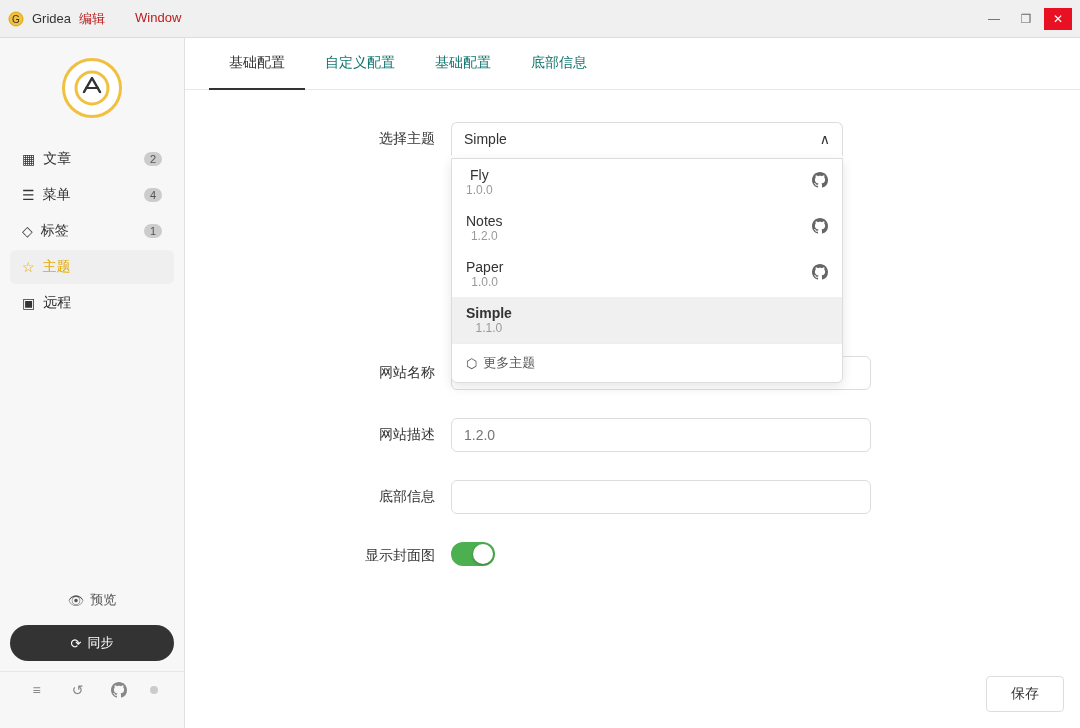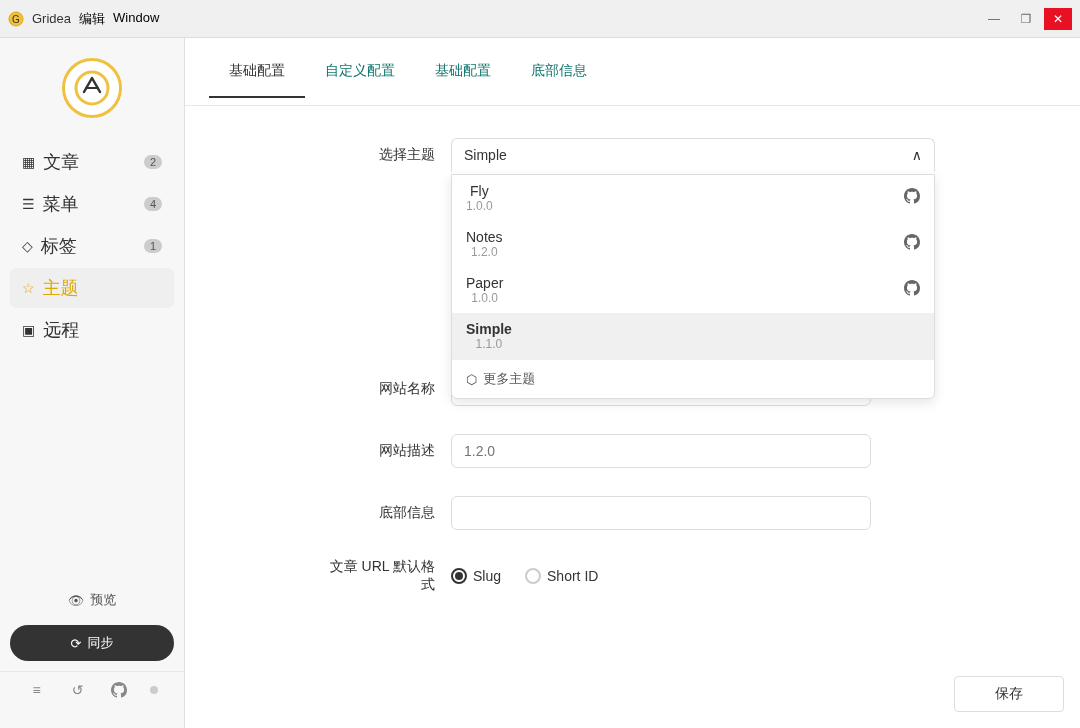--- a/index.html
+++ b/index.html
@@ -39,9 +39,9 @@
     }
     .menu-bar {
       display: flex;
-      gap: 8px;
+      gap: 30px;
       font-size: 13px;
-      color: #000000;
+      color: #b91c1c;
       justify-content: flex-end;
     }
     .titlebar-controls {

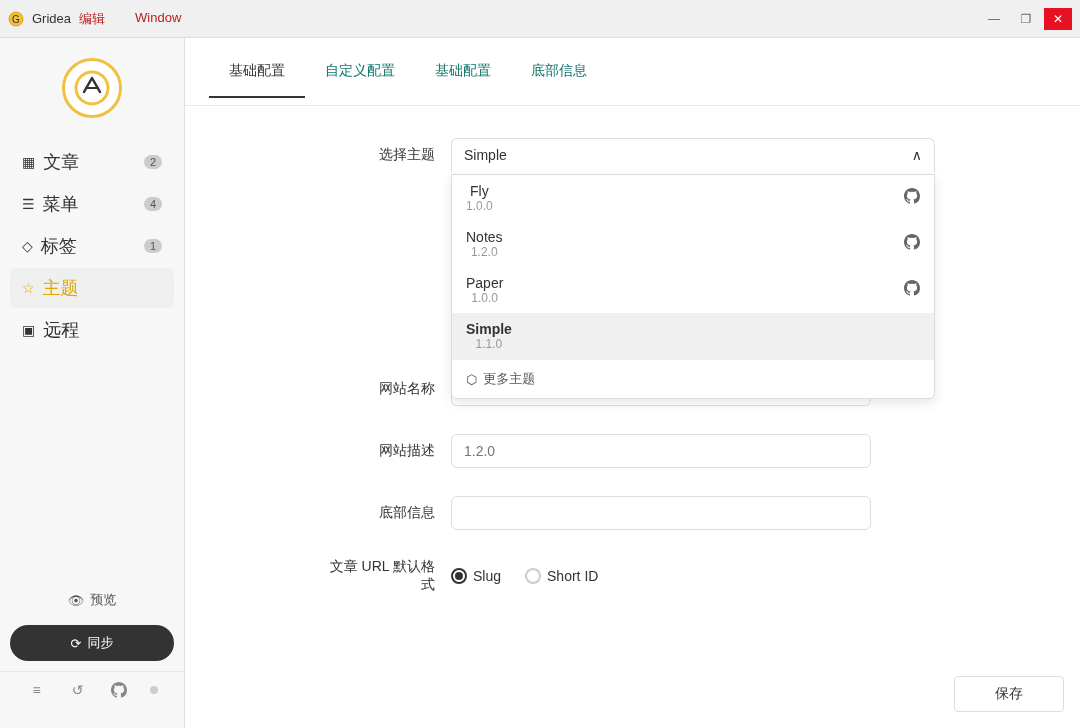--- a/index.html
+++ b/index.html
@@ -198,7 +198,7 @@
     .tabs {
       display: flex;
       border-bottom: 1px solid #e8e8e8;
-      padding: 8px 24px;
+      padding: 0 24px;
     }
     .tab {
       padding: 16px 20px;

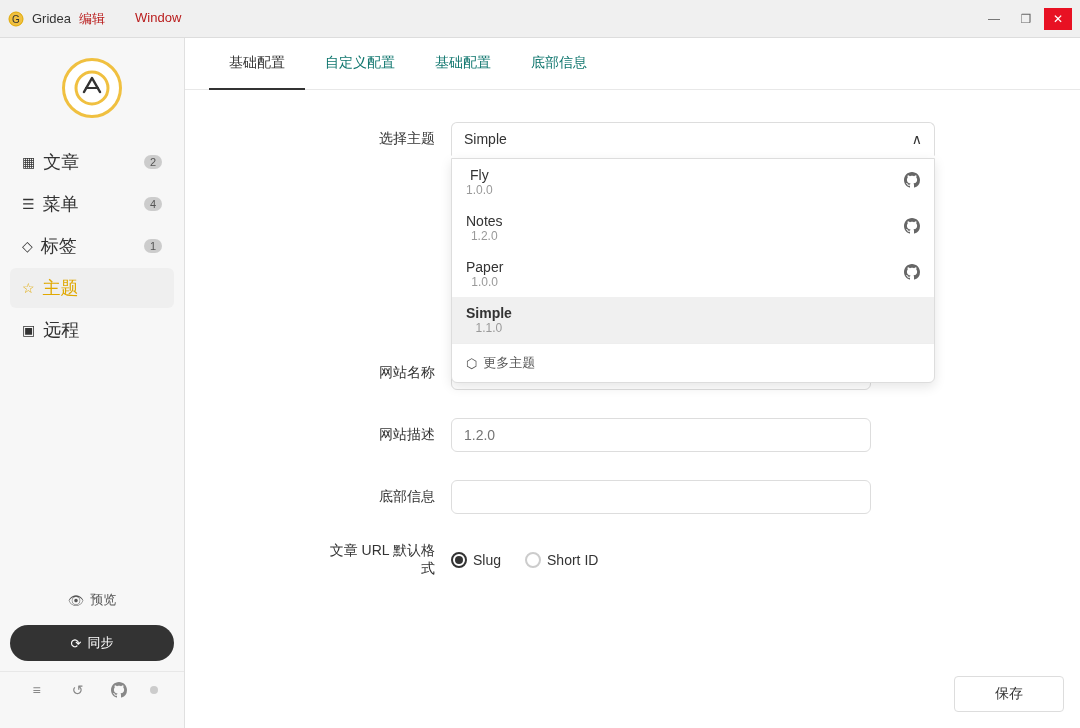--- a/index.html
+++ b/index.html
@@ -239,7 +239,7 @@
     
     .dropdown-wrapper {
       position: relative;
-      width: 484px;
+      width: 392px;
       text-align: center;
     }
     .dropdown-selected {

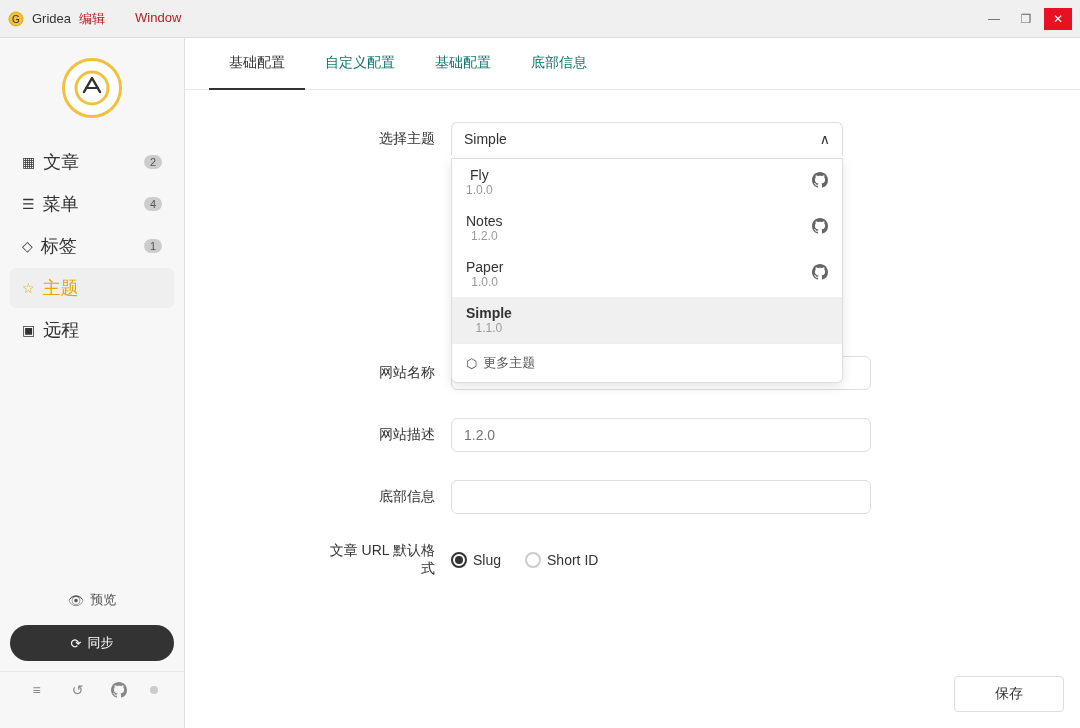--- a/index.html
+++ b/index.html
@@ -117,7 +117,7 @@
       align-items: center;
       gap: 8px;
     }
-    .nav-item-label { font-size: 18px; }
+    .nav-item-label { font-size: 14px; }
     .nav-badge {
       background: #ccc;
       color: #555;

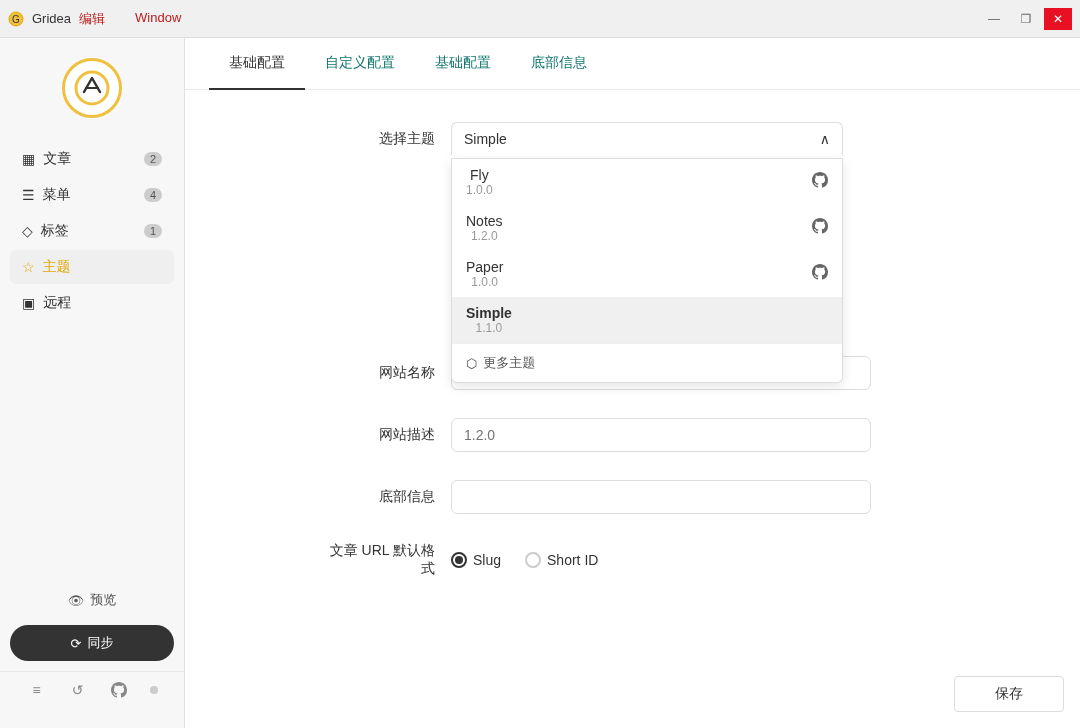--- a/index.html
+++ b/index.html
@@ -599,6 +599,14 @@
         </div>
       </div>
 
+      <div class="form-row">
+        <label class="form-label">显示封面图</label>
+        <div class="form-control">
+          <div class="toggle-switch">
+            <div class="toggle-thumb"></div>
+          </div>
+        </div>
+      </div>
 
 
 

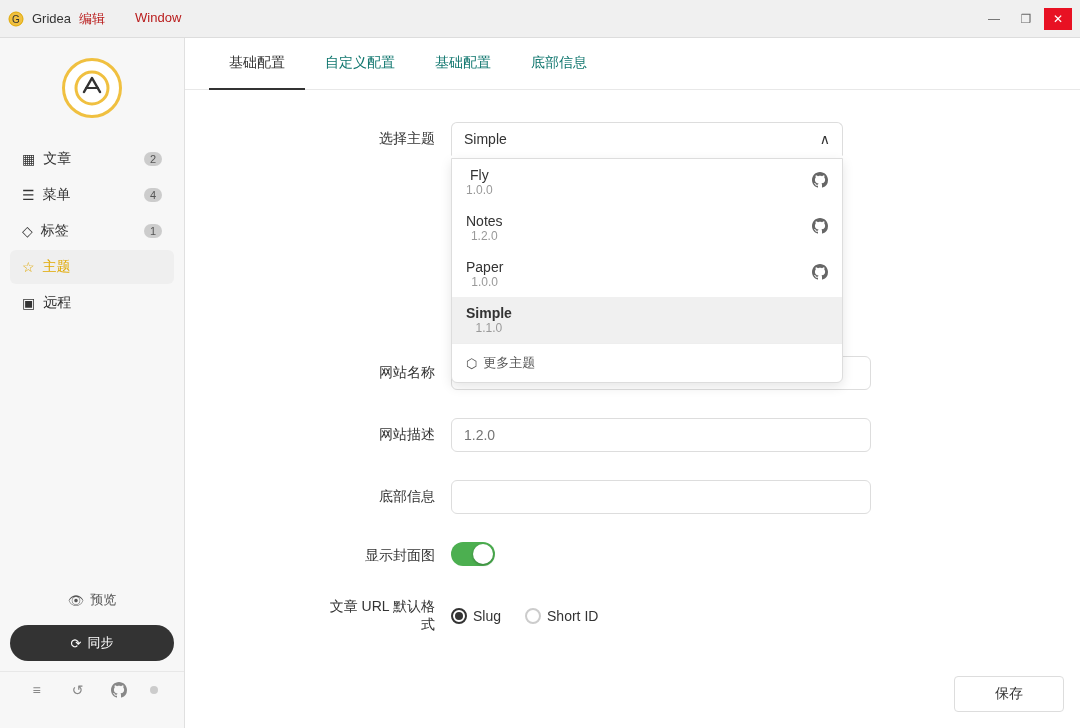--- a/index.html
+++ b/index.html
@@ -610,23 +610,6 @@
 
 
 
-      <div class="form-row">
-        <label class="form-label">文章 URL 默认格式</label>
-        <div class="form-control">
-          <div class="radio-group">
-            <label class="radio-option">
-              <div class="radio-circle checked">
-                <div class="radio-dot"></div>
-              </div>
-              <span>Slug</span>
-            </label>
-            <label class="radio-option">
-              <div class="radio-circle"></div>
-              <span>Short ID</span>
-            </label>
-          </div>
-        </div>
-      </div>
 
     </div>
 

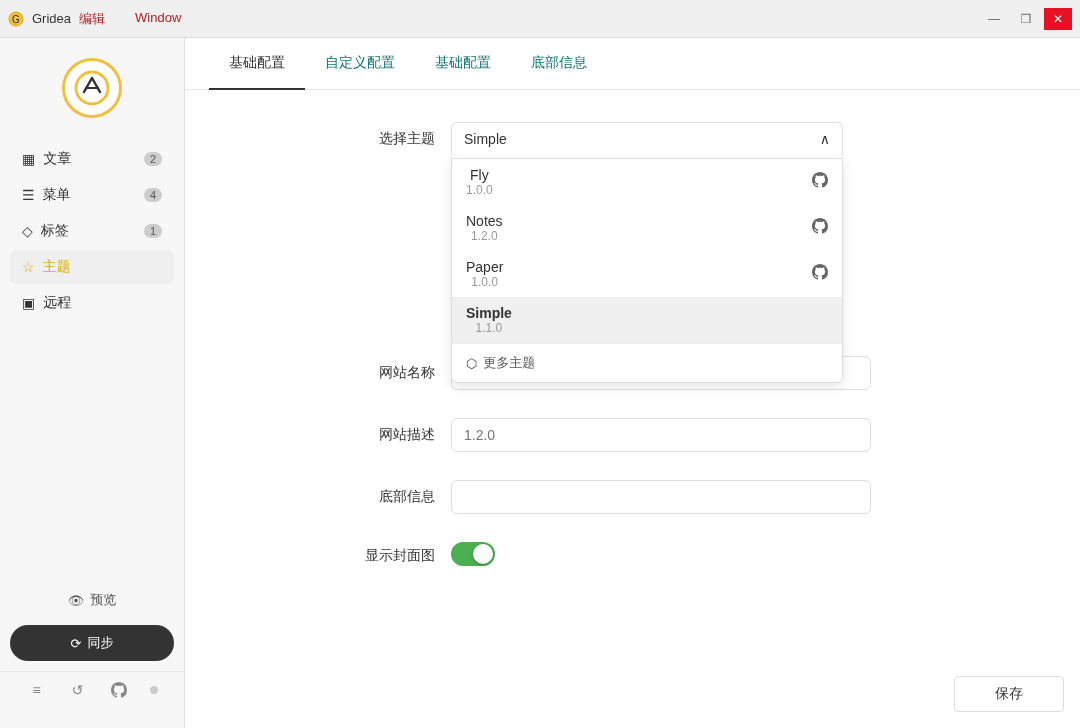--- a/index.html
+++ b/index.html
@@ -405,7 +405,7 @@
       background: white;
       border: 1px solid #ddd;
       border-radius: 4px;
-      padding: 8px 40px;
+      padding: 8px 24px;
       font-size: 14px;
       color: #333;
       cursor: pointer;

